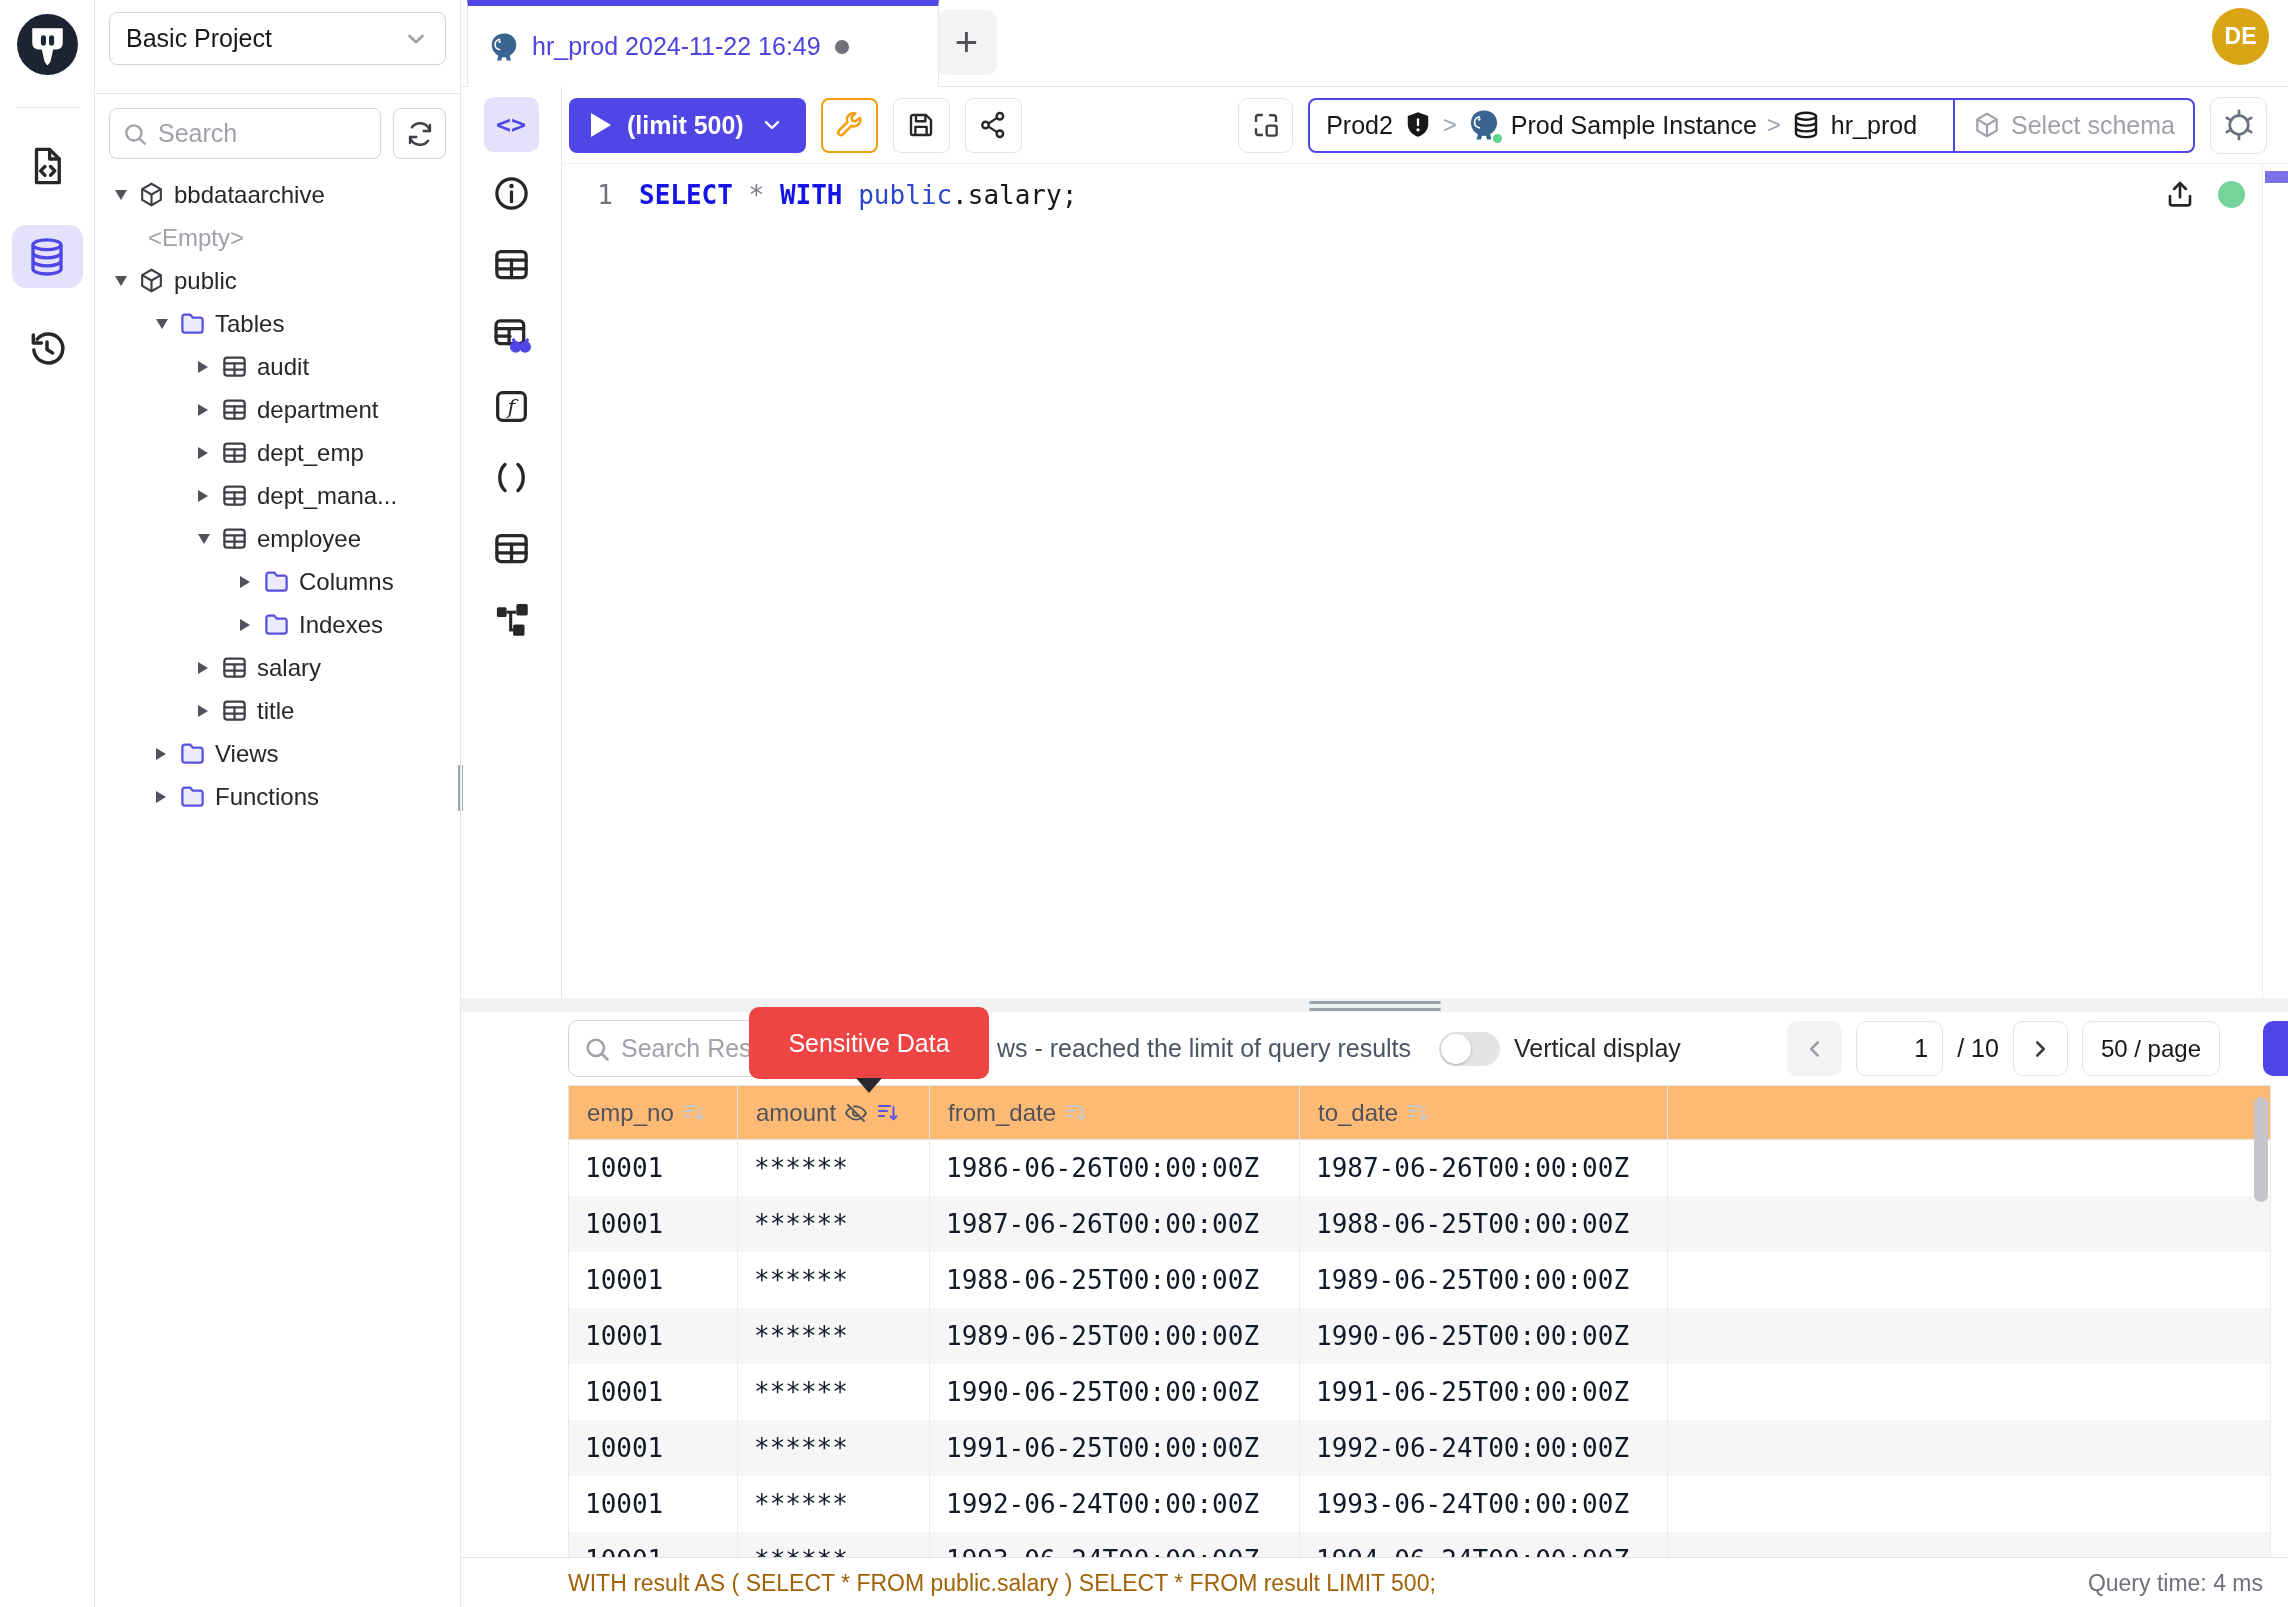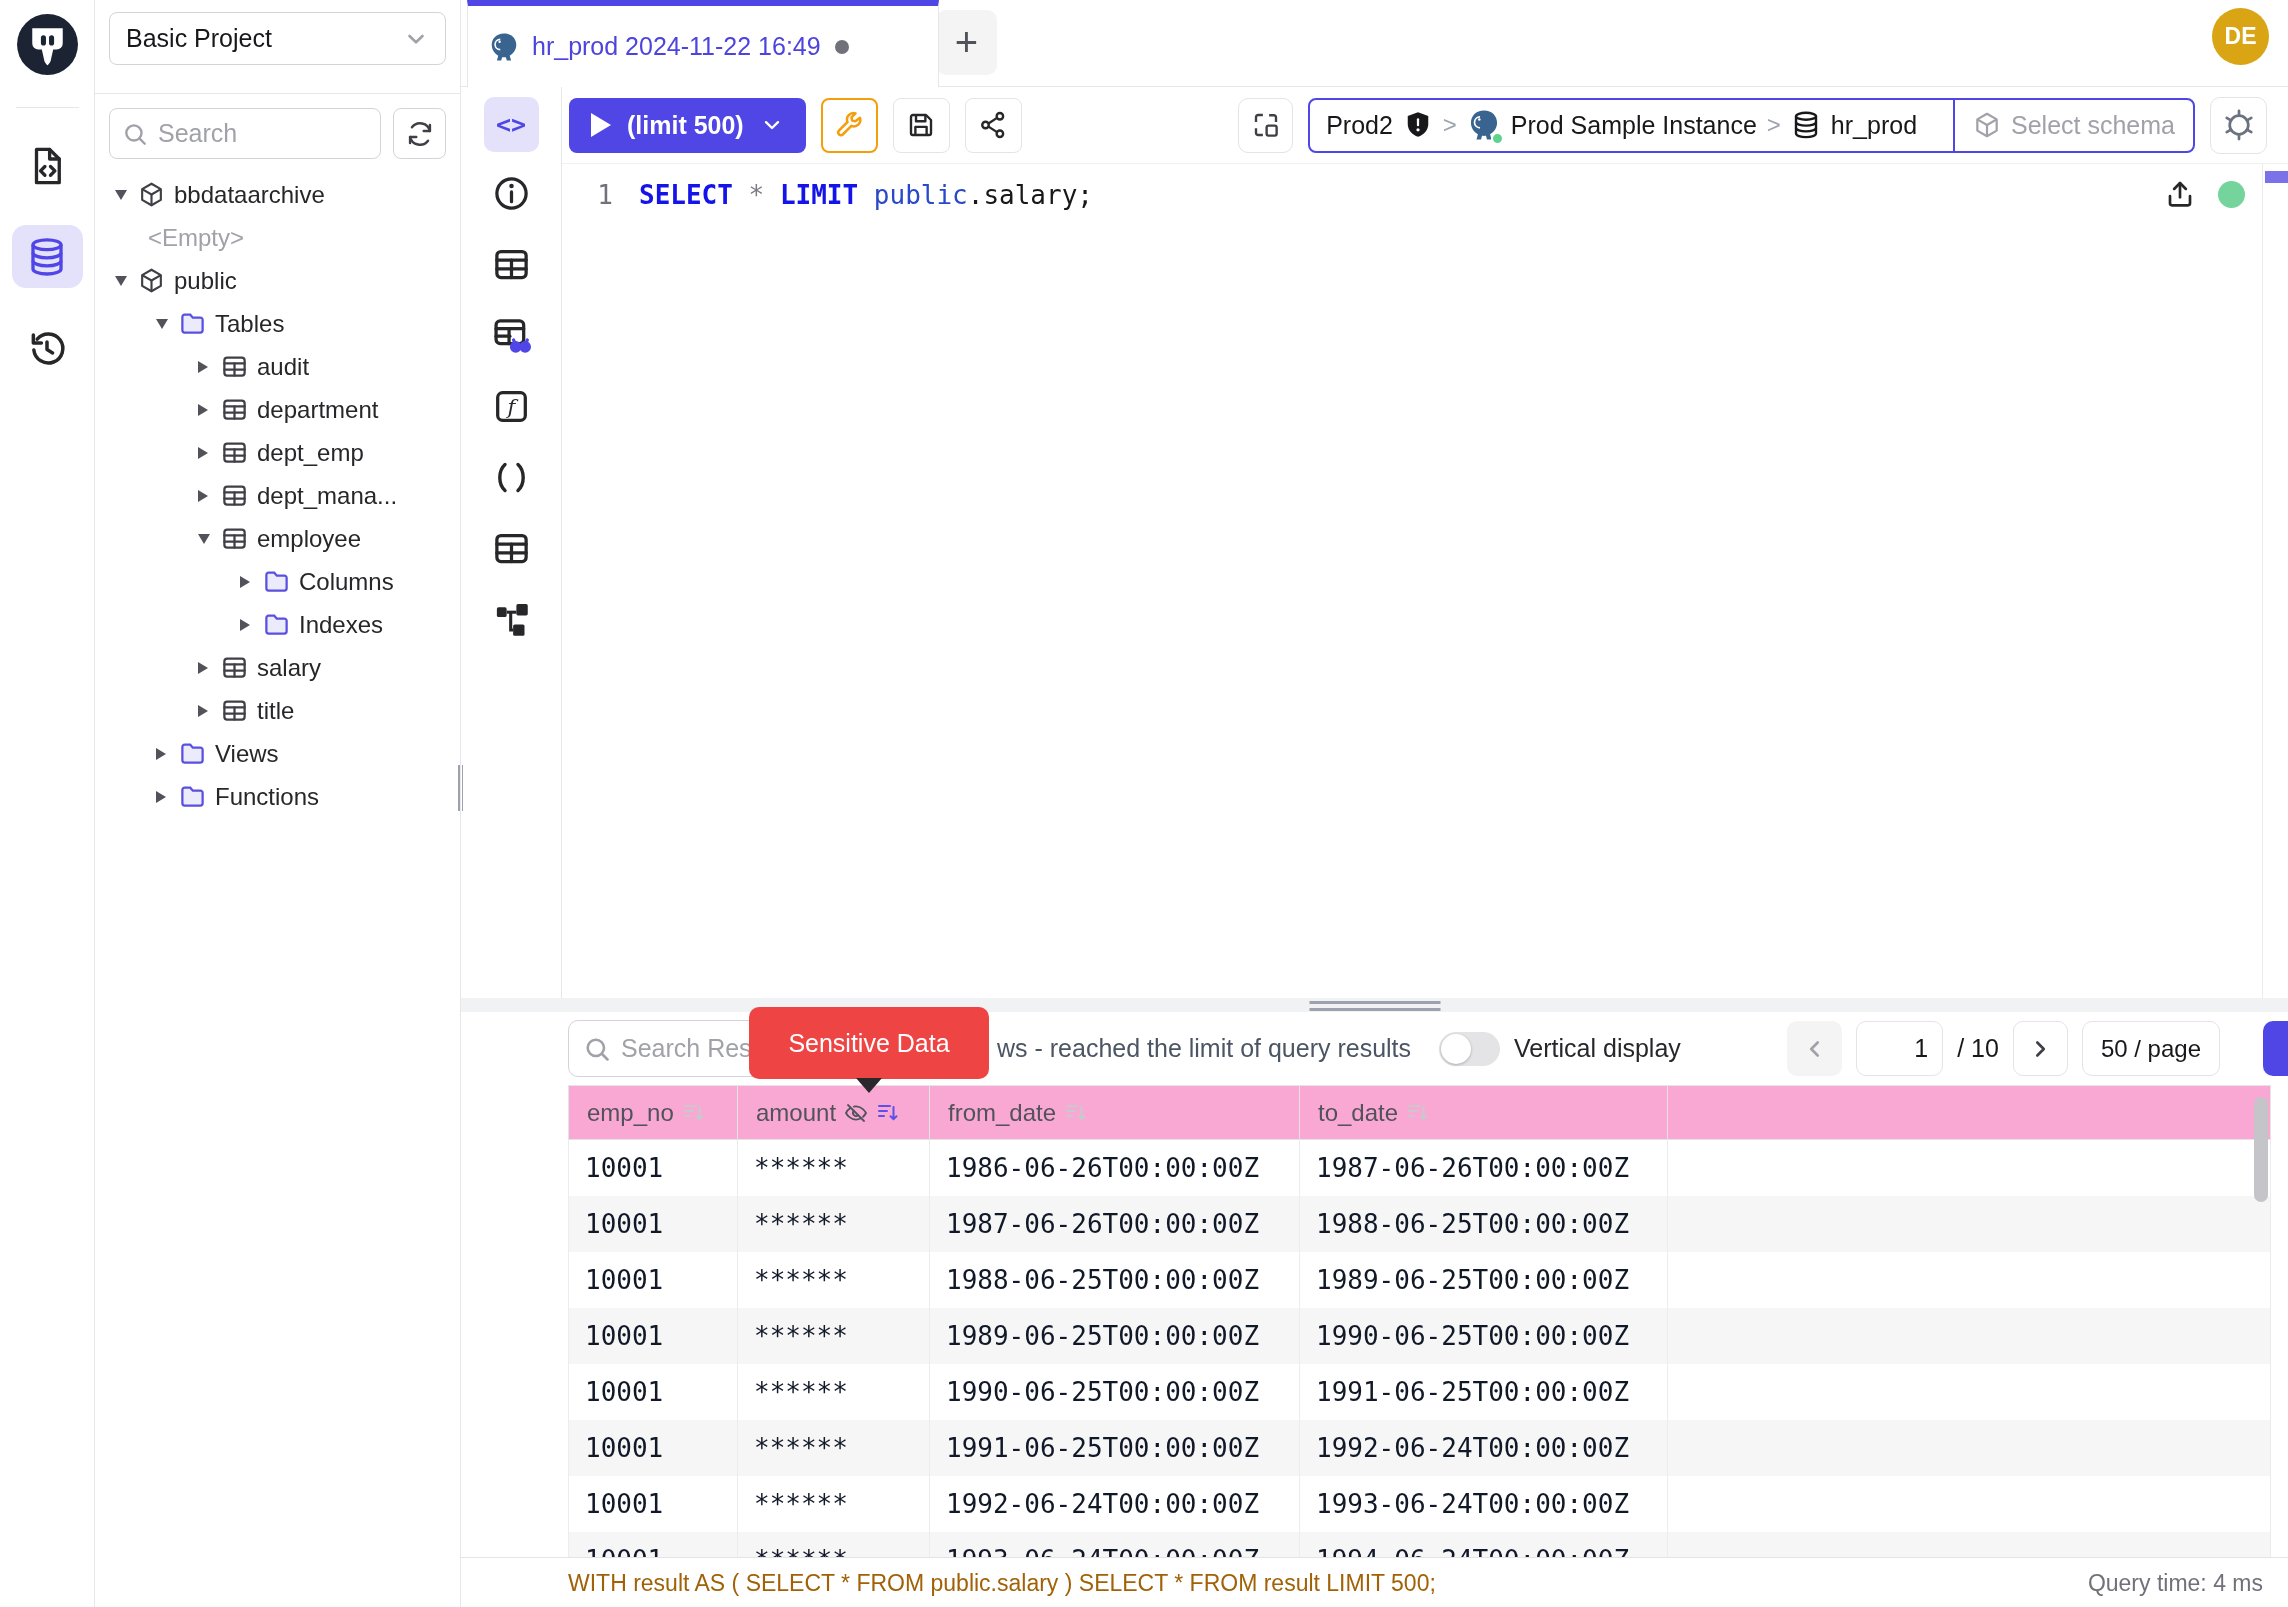--- a/index.html
+++ b/index.html
@@ -585,7 +585,7 @@
         <div class="editor-body">
           <div class="code-line">
             <span class="gutter">1</span>
-            <span class="sql"><span class="kw">SELECT</span> <span class="star">*</span> <span class="kw">LIMIT</span> <span class="ident">public</span><span class="plain">.salary;</span></span>
+            <span class="sql"><span class="kw">SELECT</span> <span class="star">*</span> <span class="kw">WITH</span> <span class="ident">public</span><span class="plain">.salary;</span></span>
           </div>
           <div class="editor-actions">
             <svg viewBox="0 0 32 32" width="32" height="32">

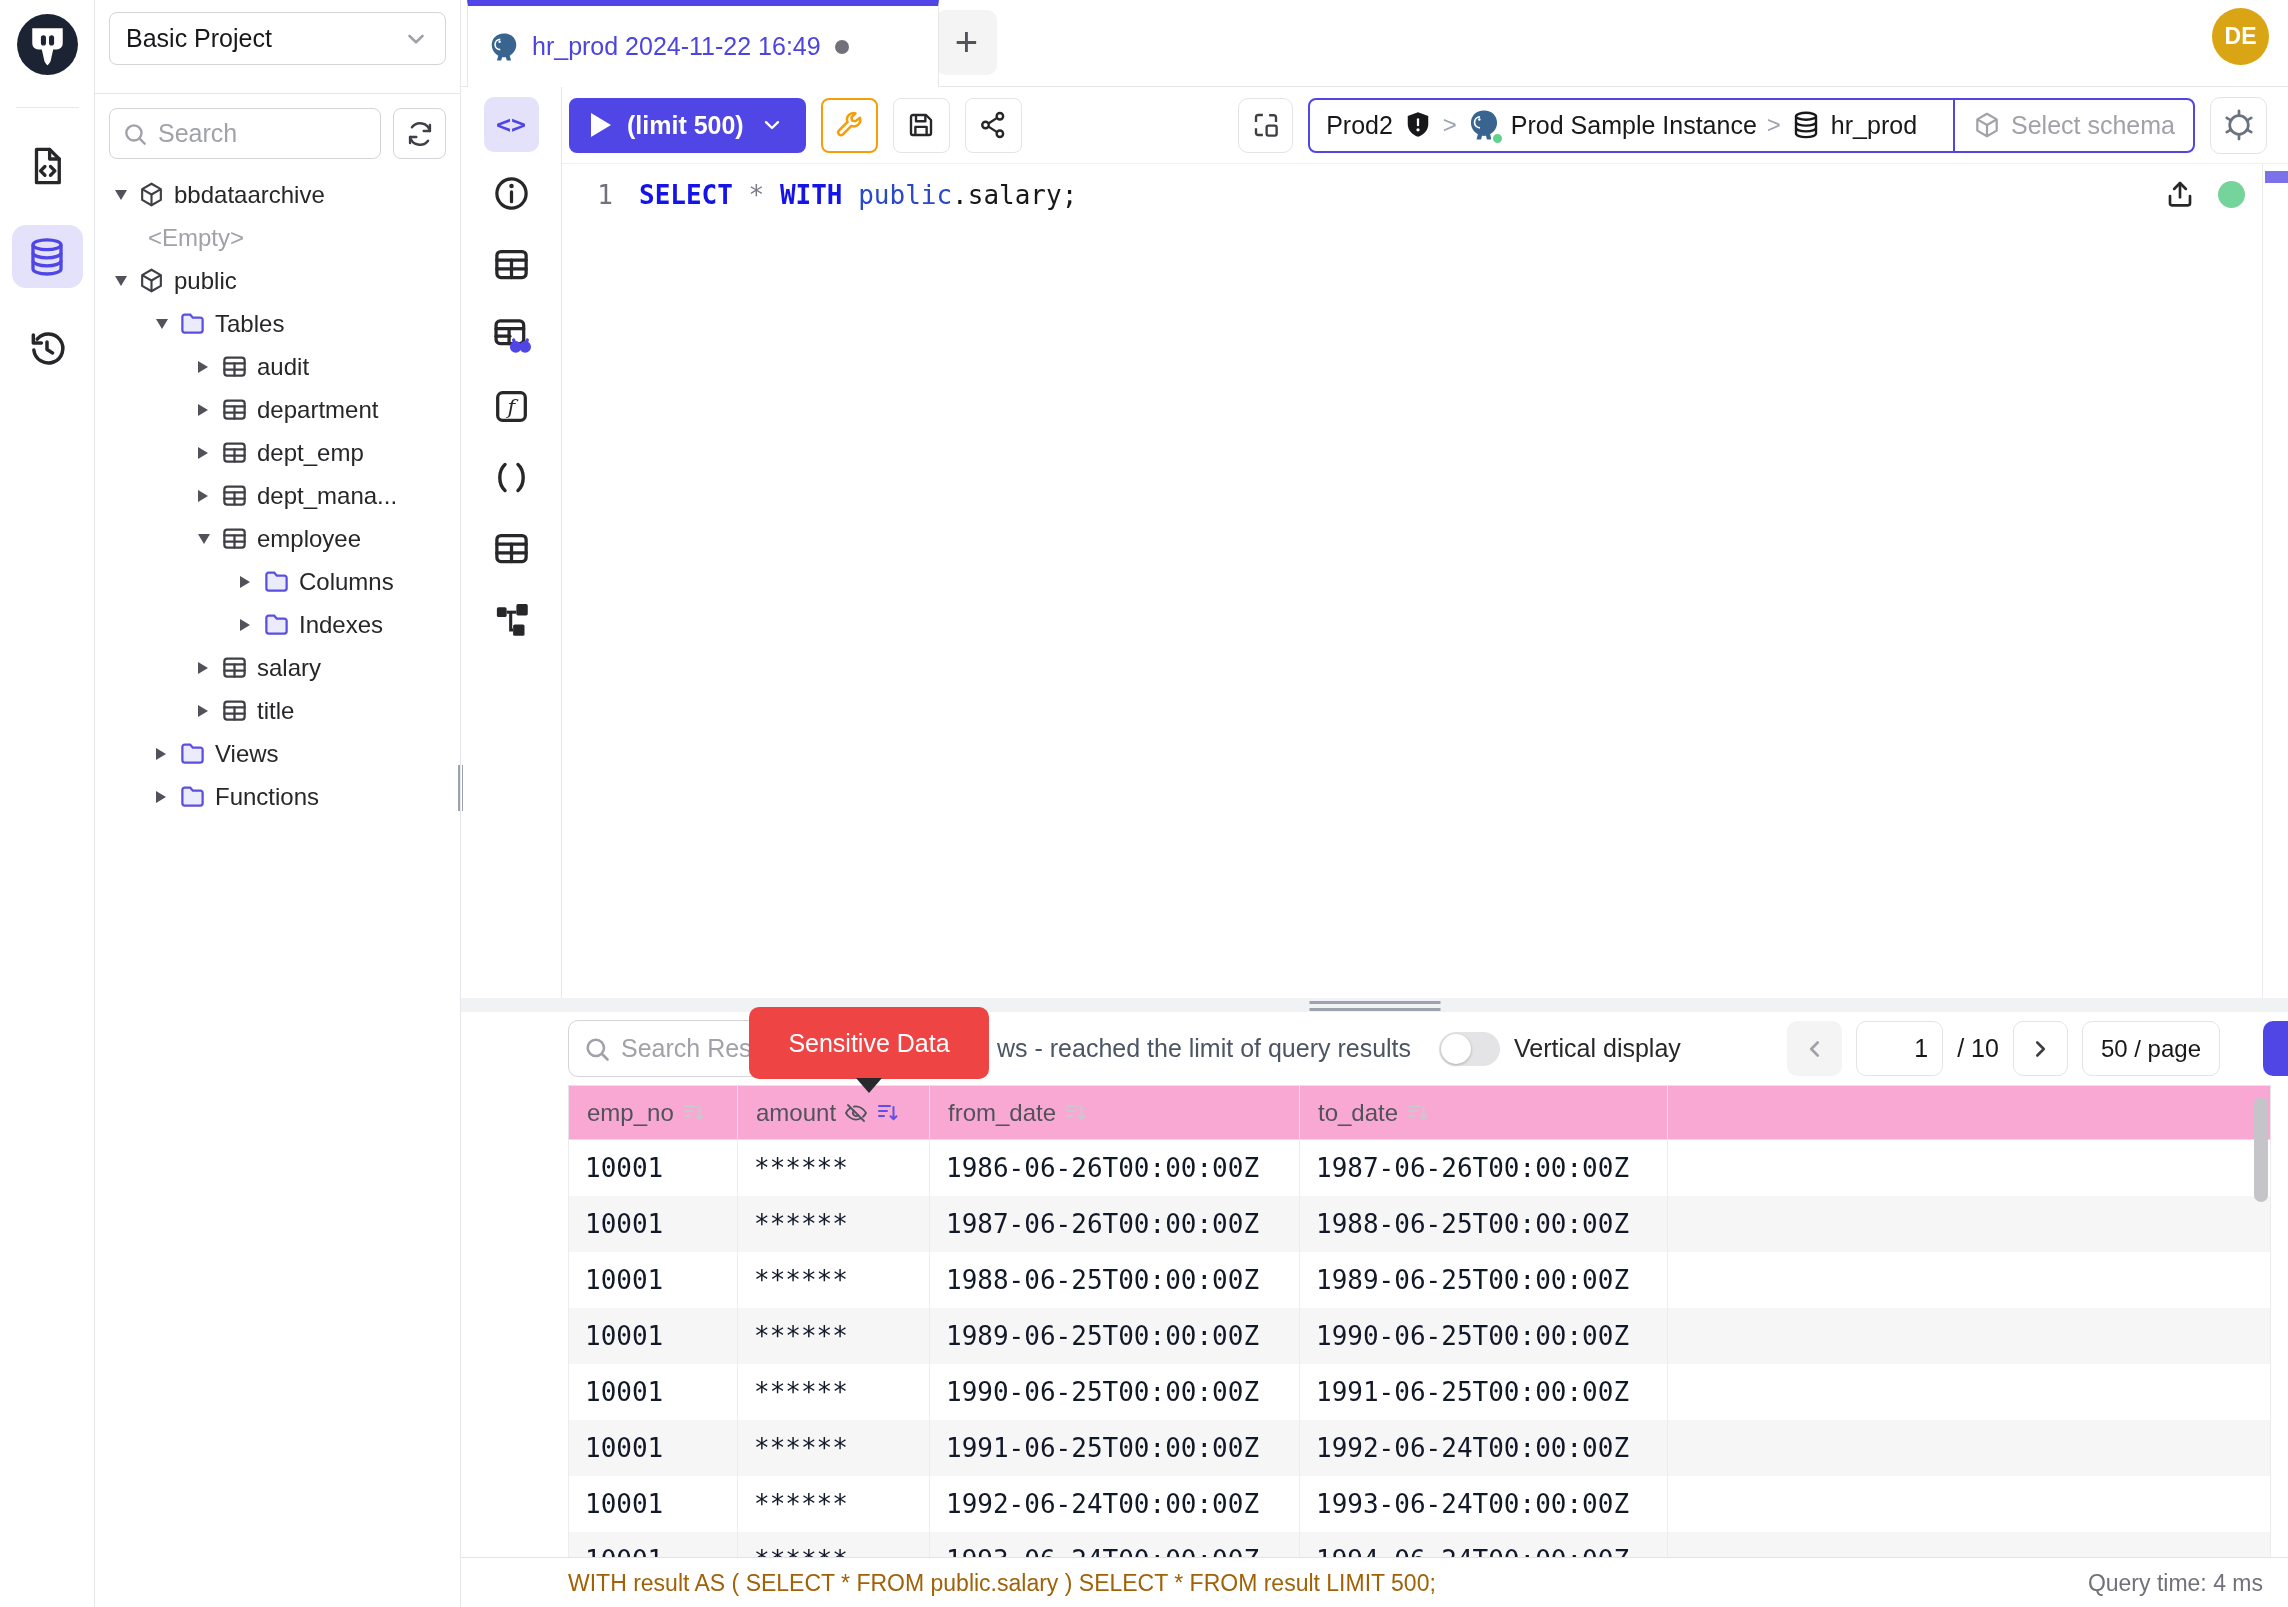--- a/index.html
+++ b/index.html
@@ -126,7 +126,7 @@
   .tooltip::after { content:''; position:absolute; left:107px; top:71px; border-left:13px solid transparent; border-right:13px solid transparent; border-top:15px solid #29292d; }
 
   .table-wrap { margin-left:107px; margin-right:18px; flex:1; overflow:hidden; position:relative; }
-  .thead { height:55px; display:flex; background:#f9a8d4; border:1px solid #e4e4e7; }
+  .thead { height:55px; display:flex; background:#fdba74; border:1px solid #e4e4e7; }
   .th { display:flex; align-items:center; gap:8px; padding-left:18px; font-size:24px; color:#52525b; border-right:1px solid #e4e4e7; }
   .th:last-child { border-right:none; }
   .th svg.sort { width:24px; height:24px; color:#c8c8cd; }

